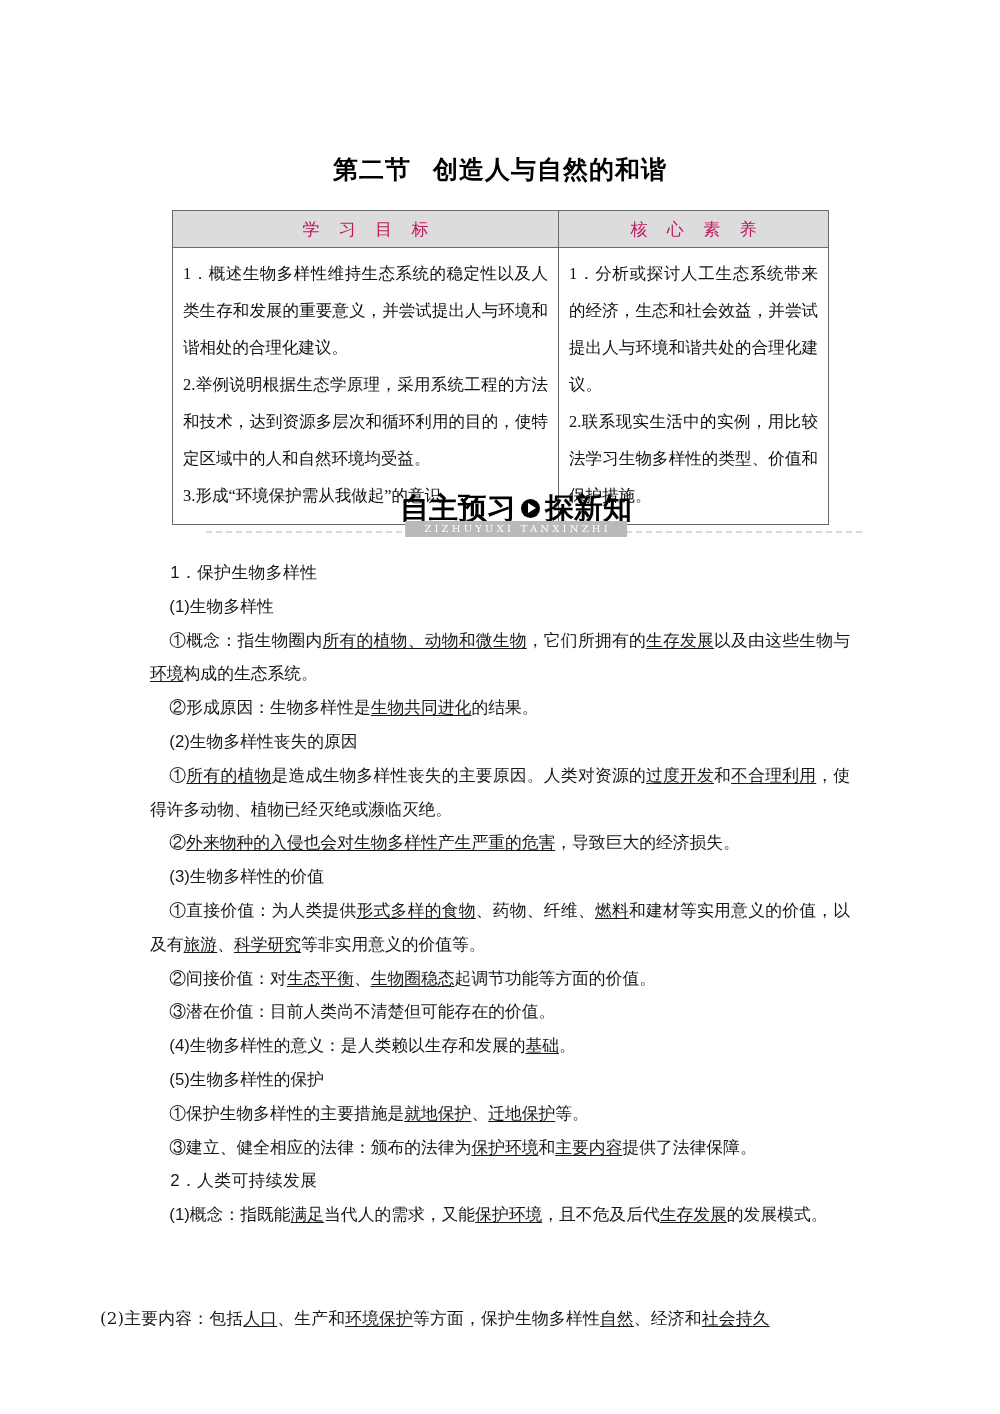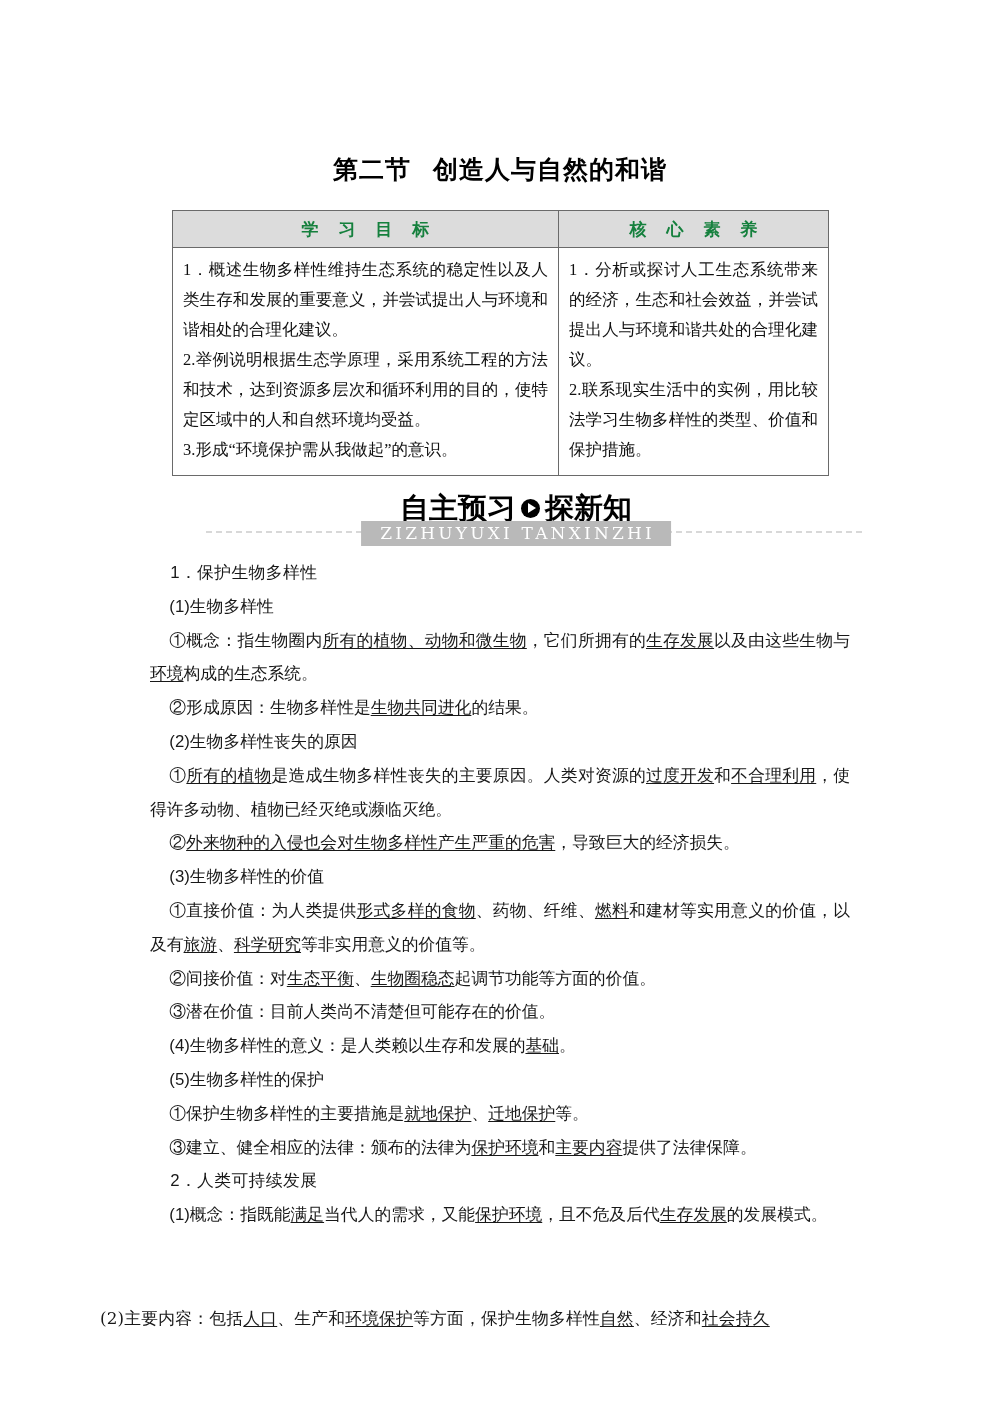--- a/index.html
+++ b/index.html
@@ -58,11 +58,11 @@
     background: #dcdcdc;
     border: 1px solid #6a6a6a;
     height: 34px;
-    font-weight: bold;
+    font-weight: normal;
     font-size: 17px;
     letter-spacing: 7px;
     text-indent: 7px;
-    color: #15803d;
+    color: #be185d;
     font-family: "DejaVu Serif", "Liberation Serif", serif;
   }
   .obj-table td {

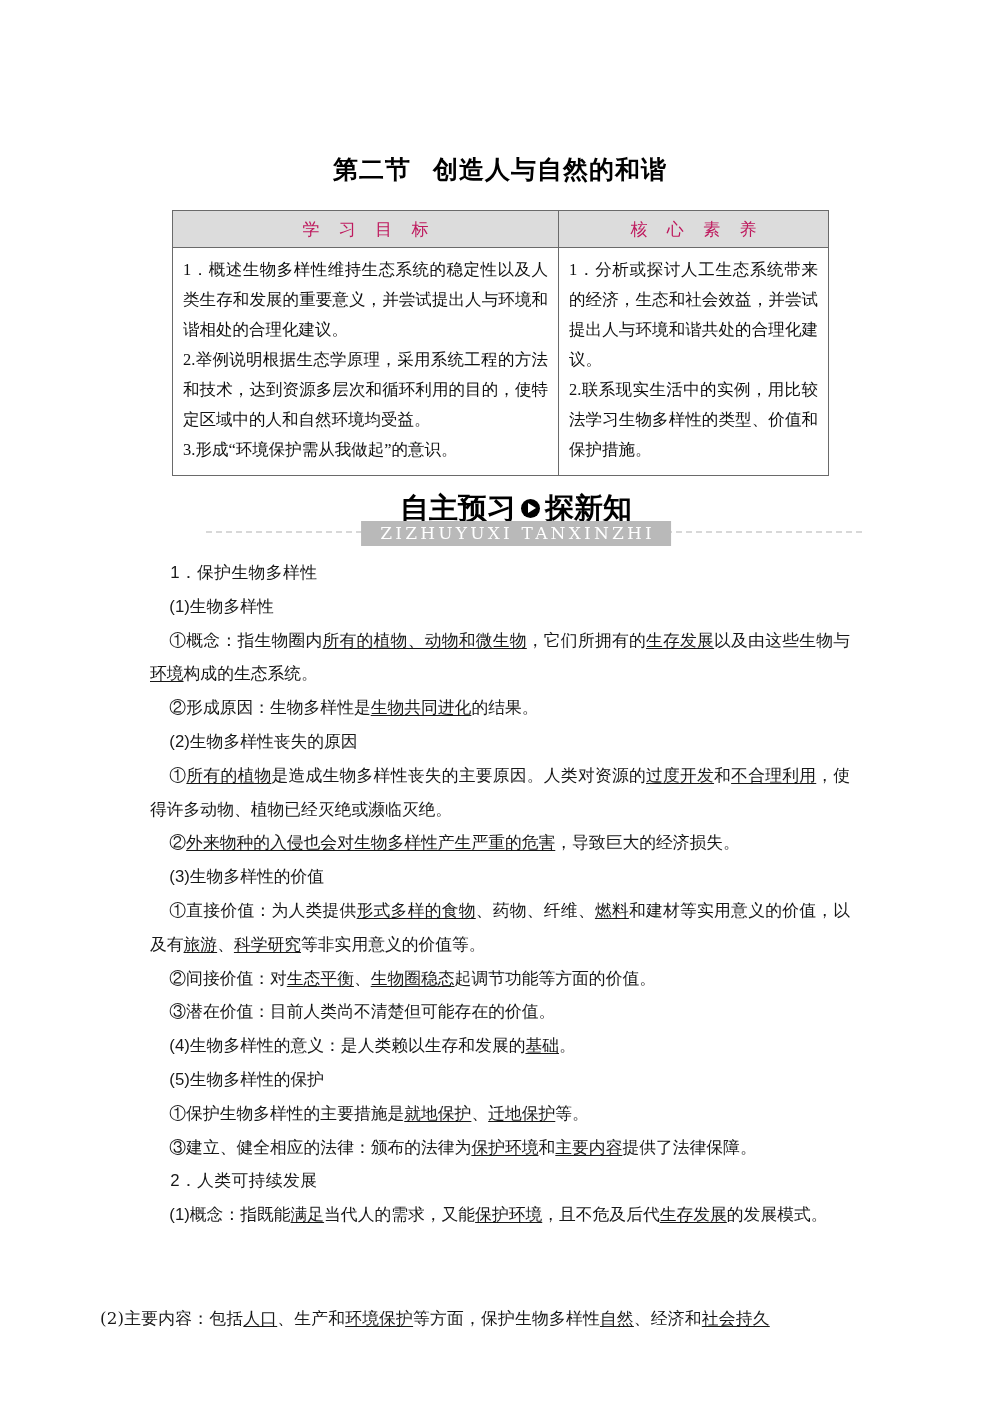--- a/index.html
+++ b/index.html
@@ -70,7 +70,7 @@
     vertical-align: top;
     padding: 7px 10px 10px 10px;
     font-size: 16.5px;
-    line-height: 30px;
+    line-height: 37px;
     color: #111;
   }
   .obj-table td p {

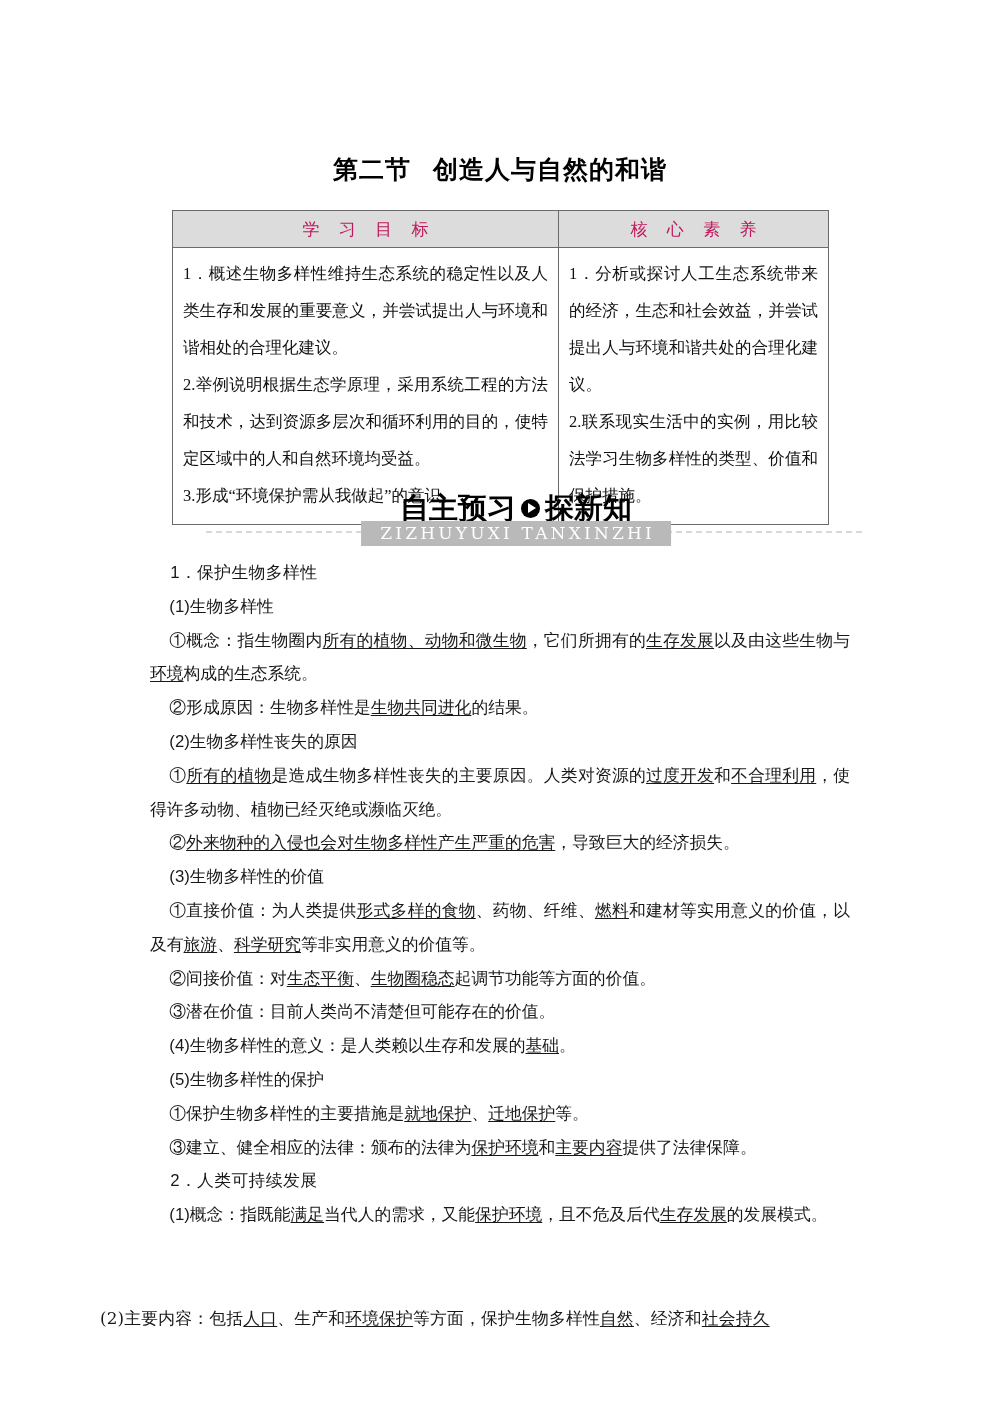--- a/index.html
+++ b/index.html
@@ -140,7 +140,7 @@
     top: 30px;
     background: #b9b9b9;
     color: #ffffff;
-    font-size: 17px;
+    font-size: 10px;
     letter-spacing: 3.2px;
     text-indent: 3.2px;
     padding: 2px 16px 3px 16px;

